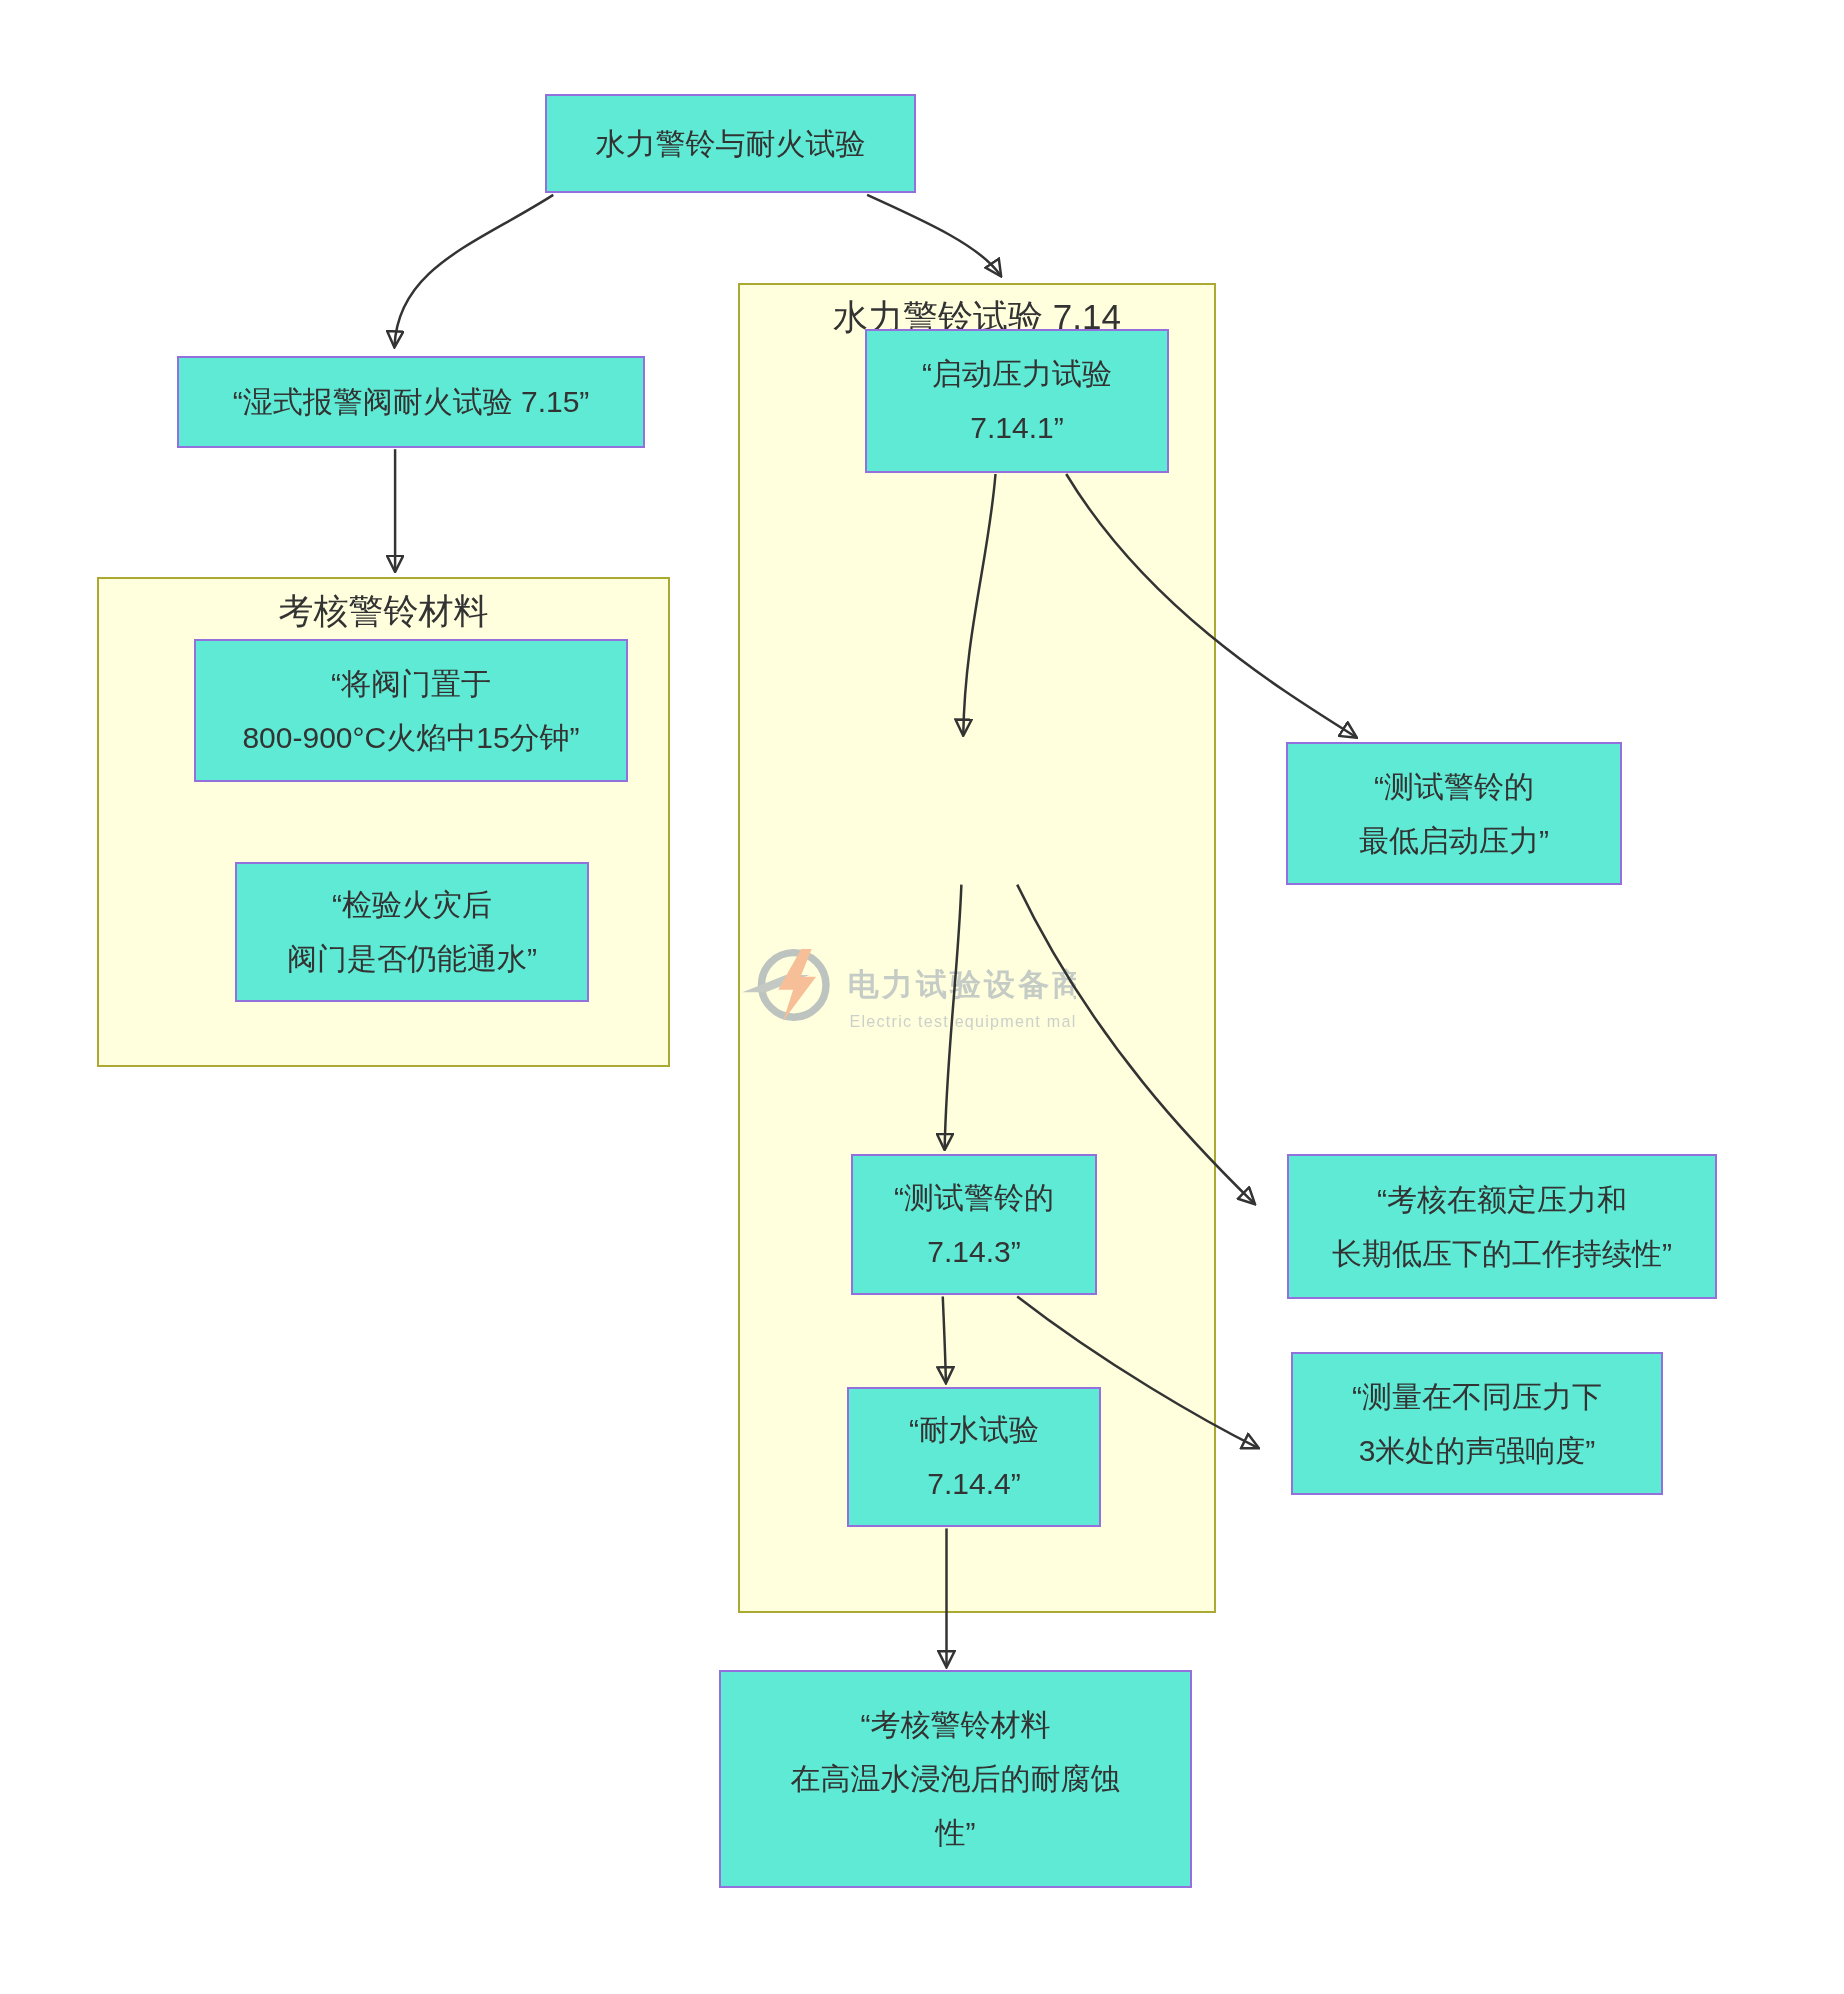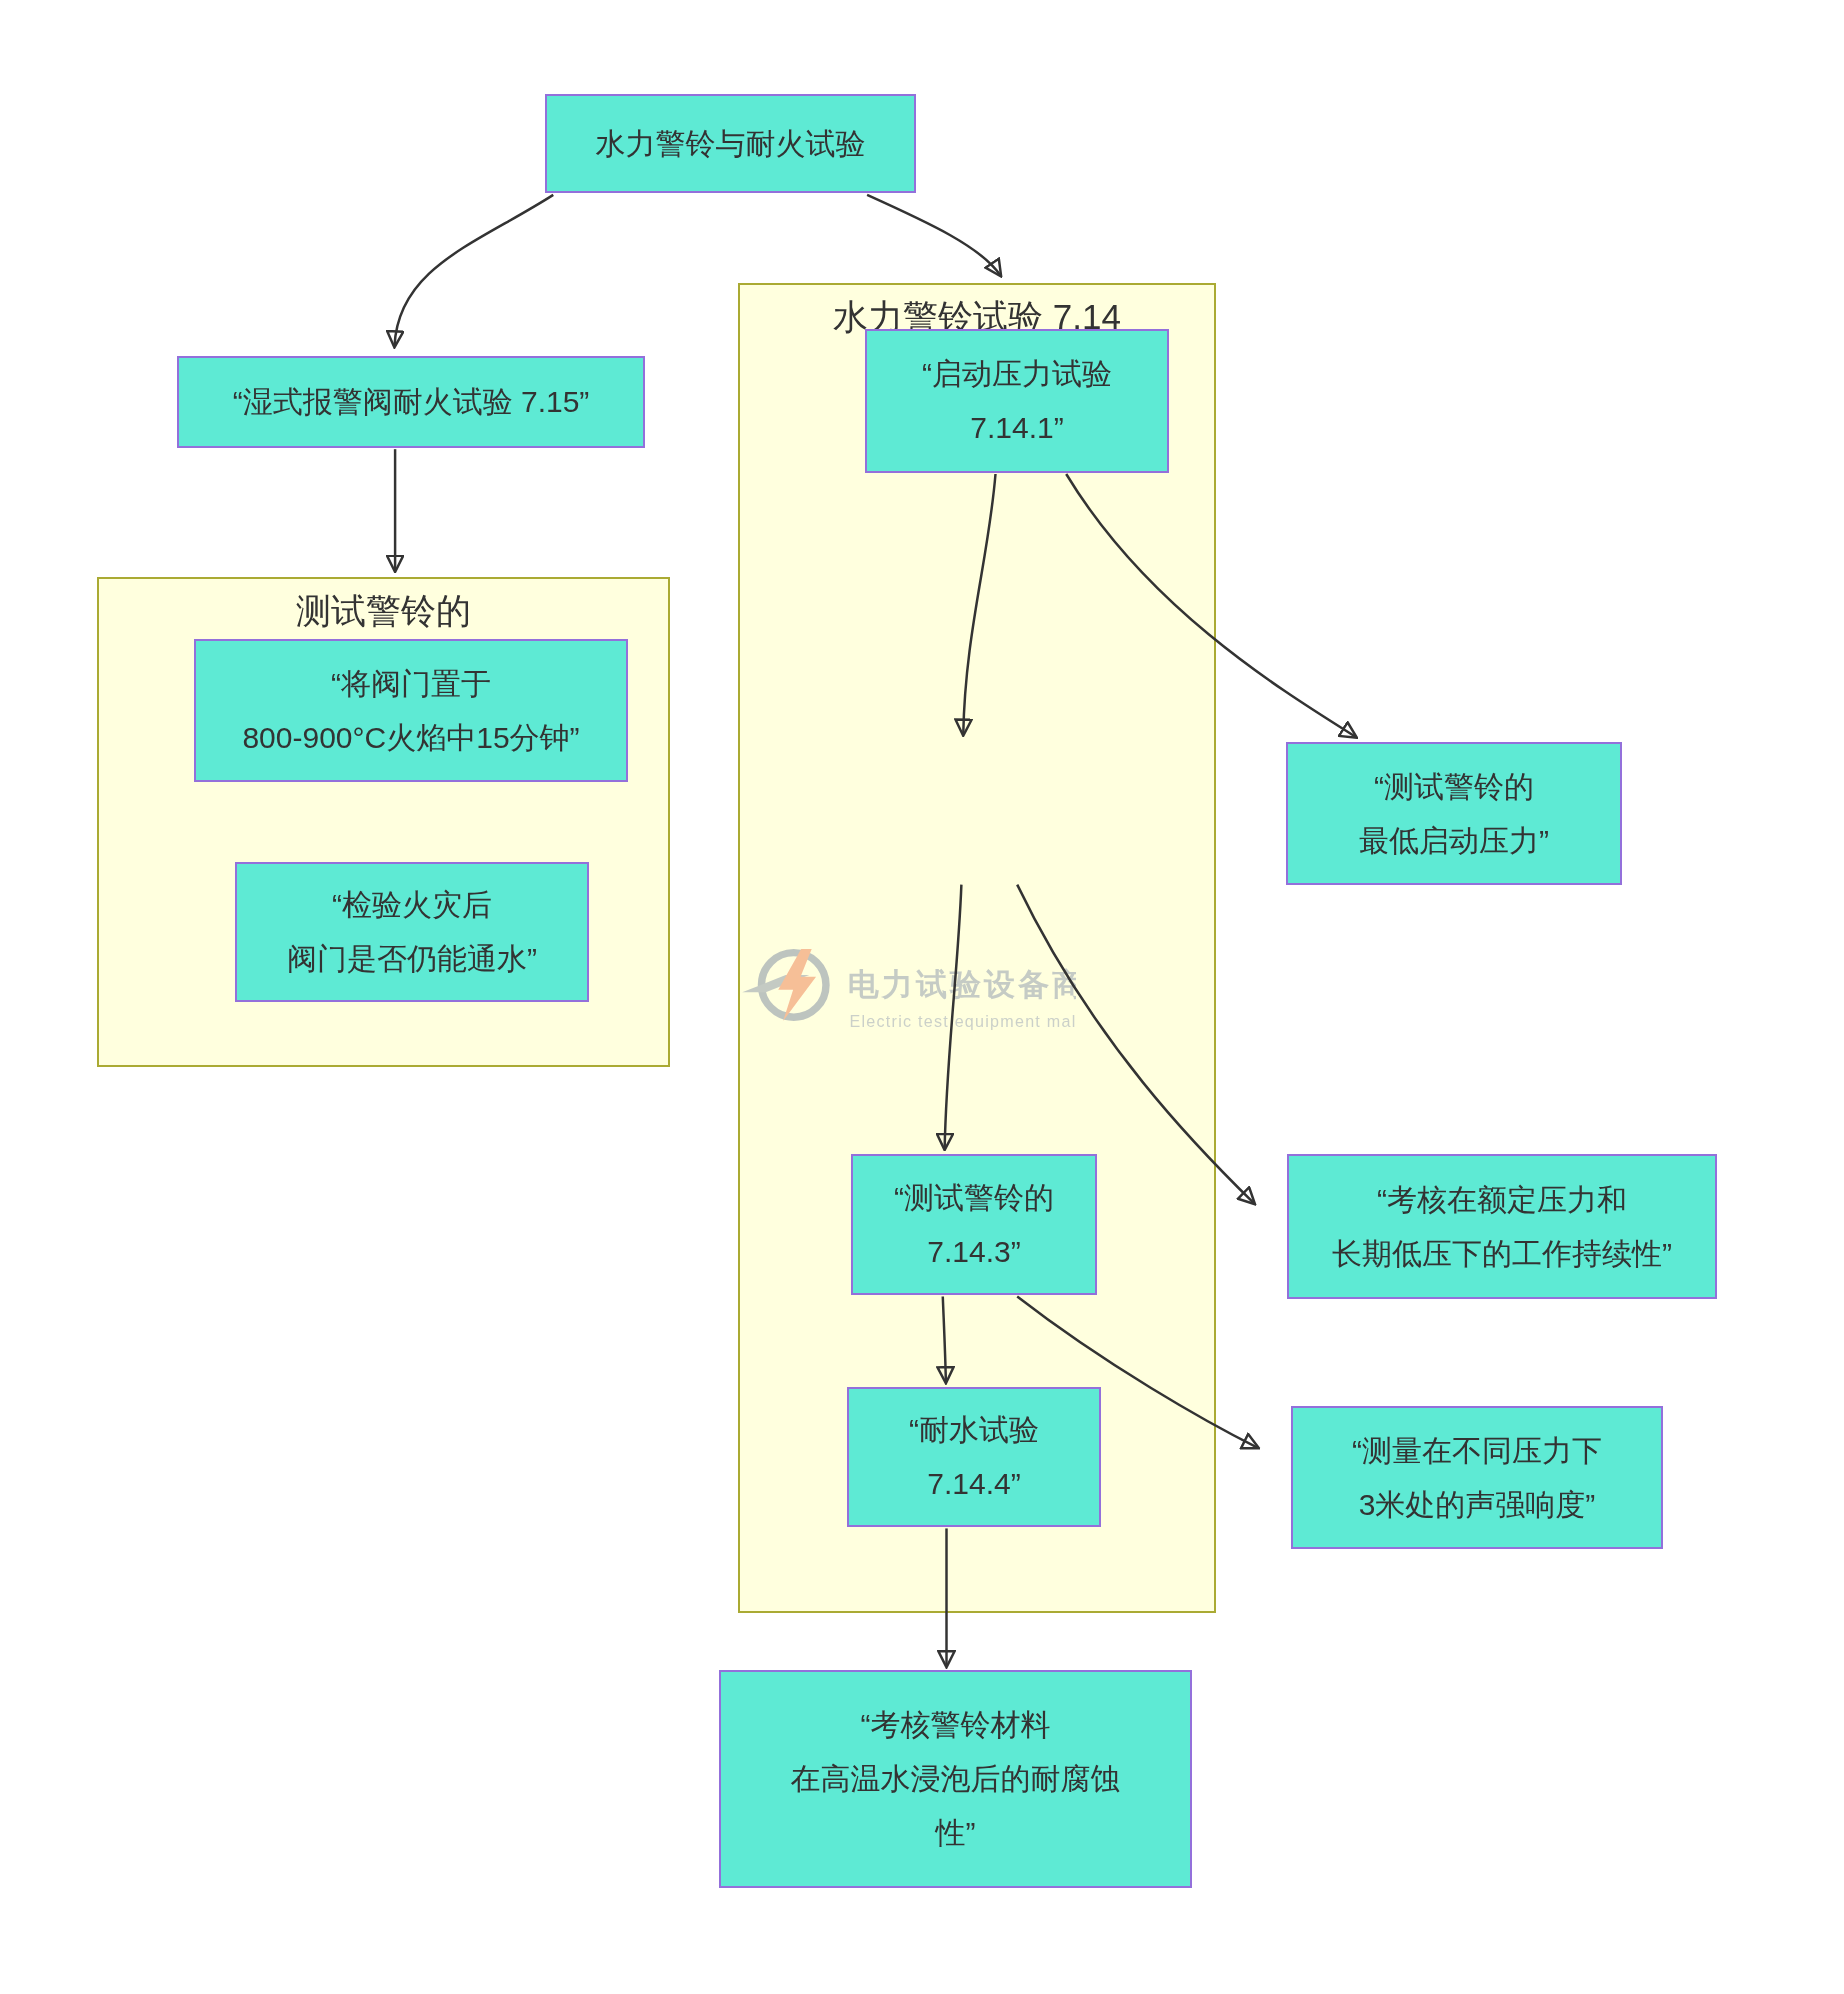--- a/index.html
+++ b/index.html
@@ -65,7 +65,7 @@
 <div class="stage">
 
   <div class="cluster" style="left:97px;top:577px;width:573px;height:490px;">
-    <div class="cluster-title">测试警铃的</div>
+    <div class="cluster-title">考核警铃材料</div>
   </div>
 
   <div class="cluster" style="left:738px;top:283px;width:478px;height:1330px;">

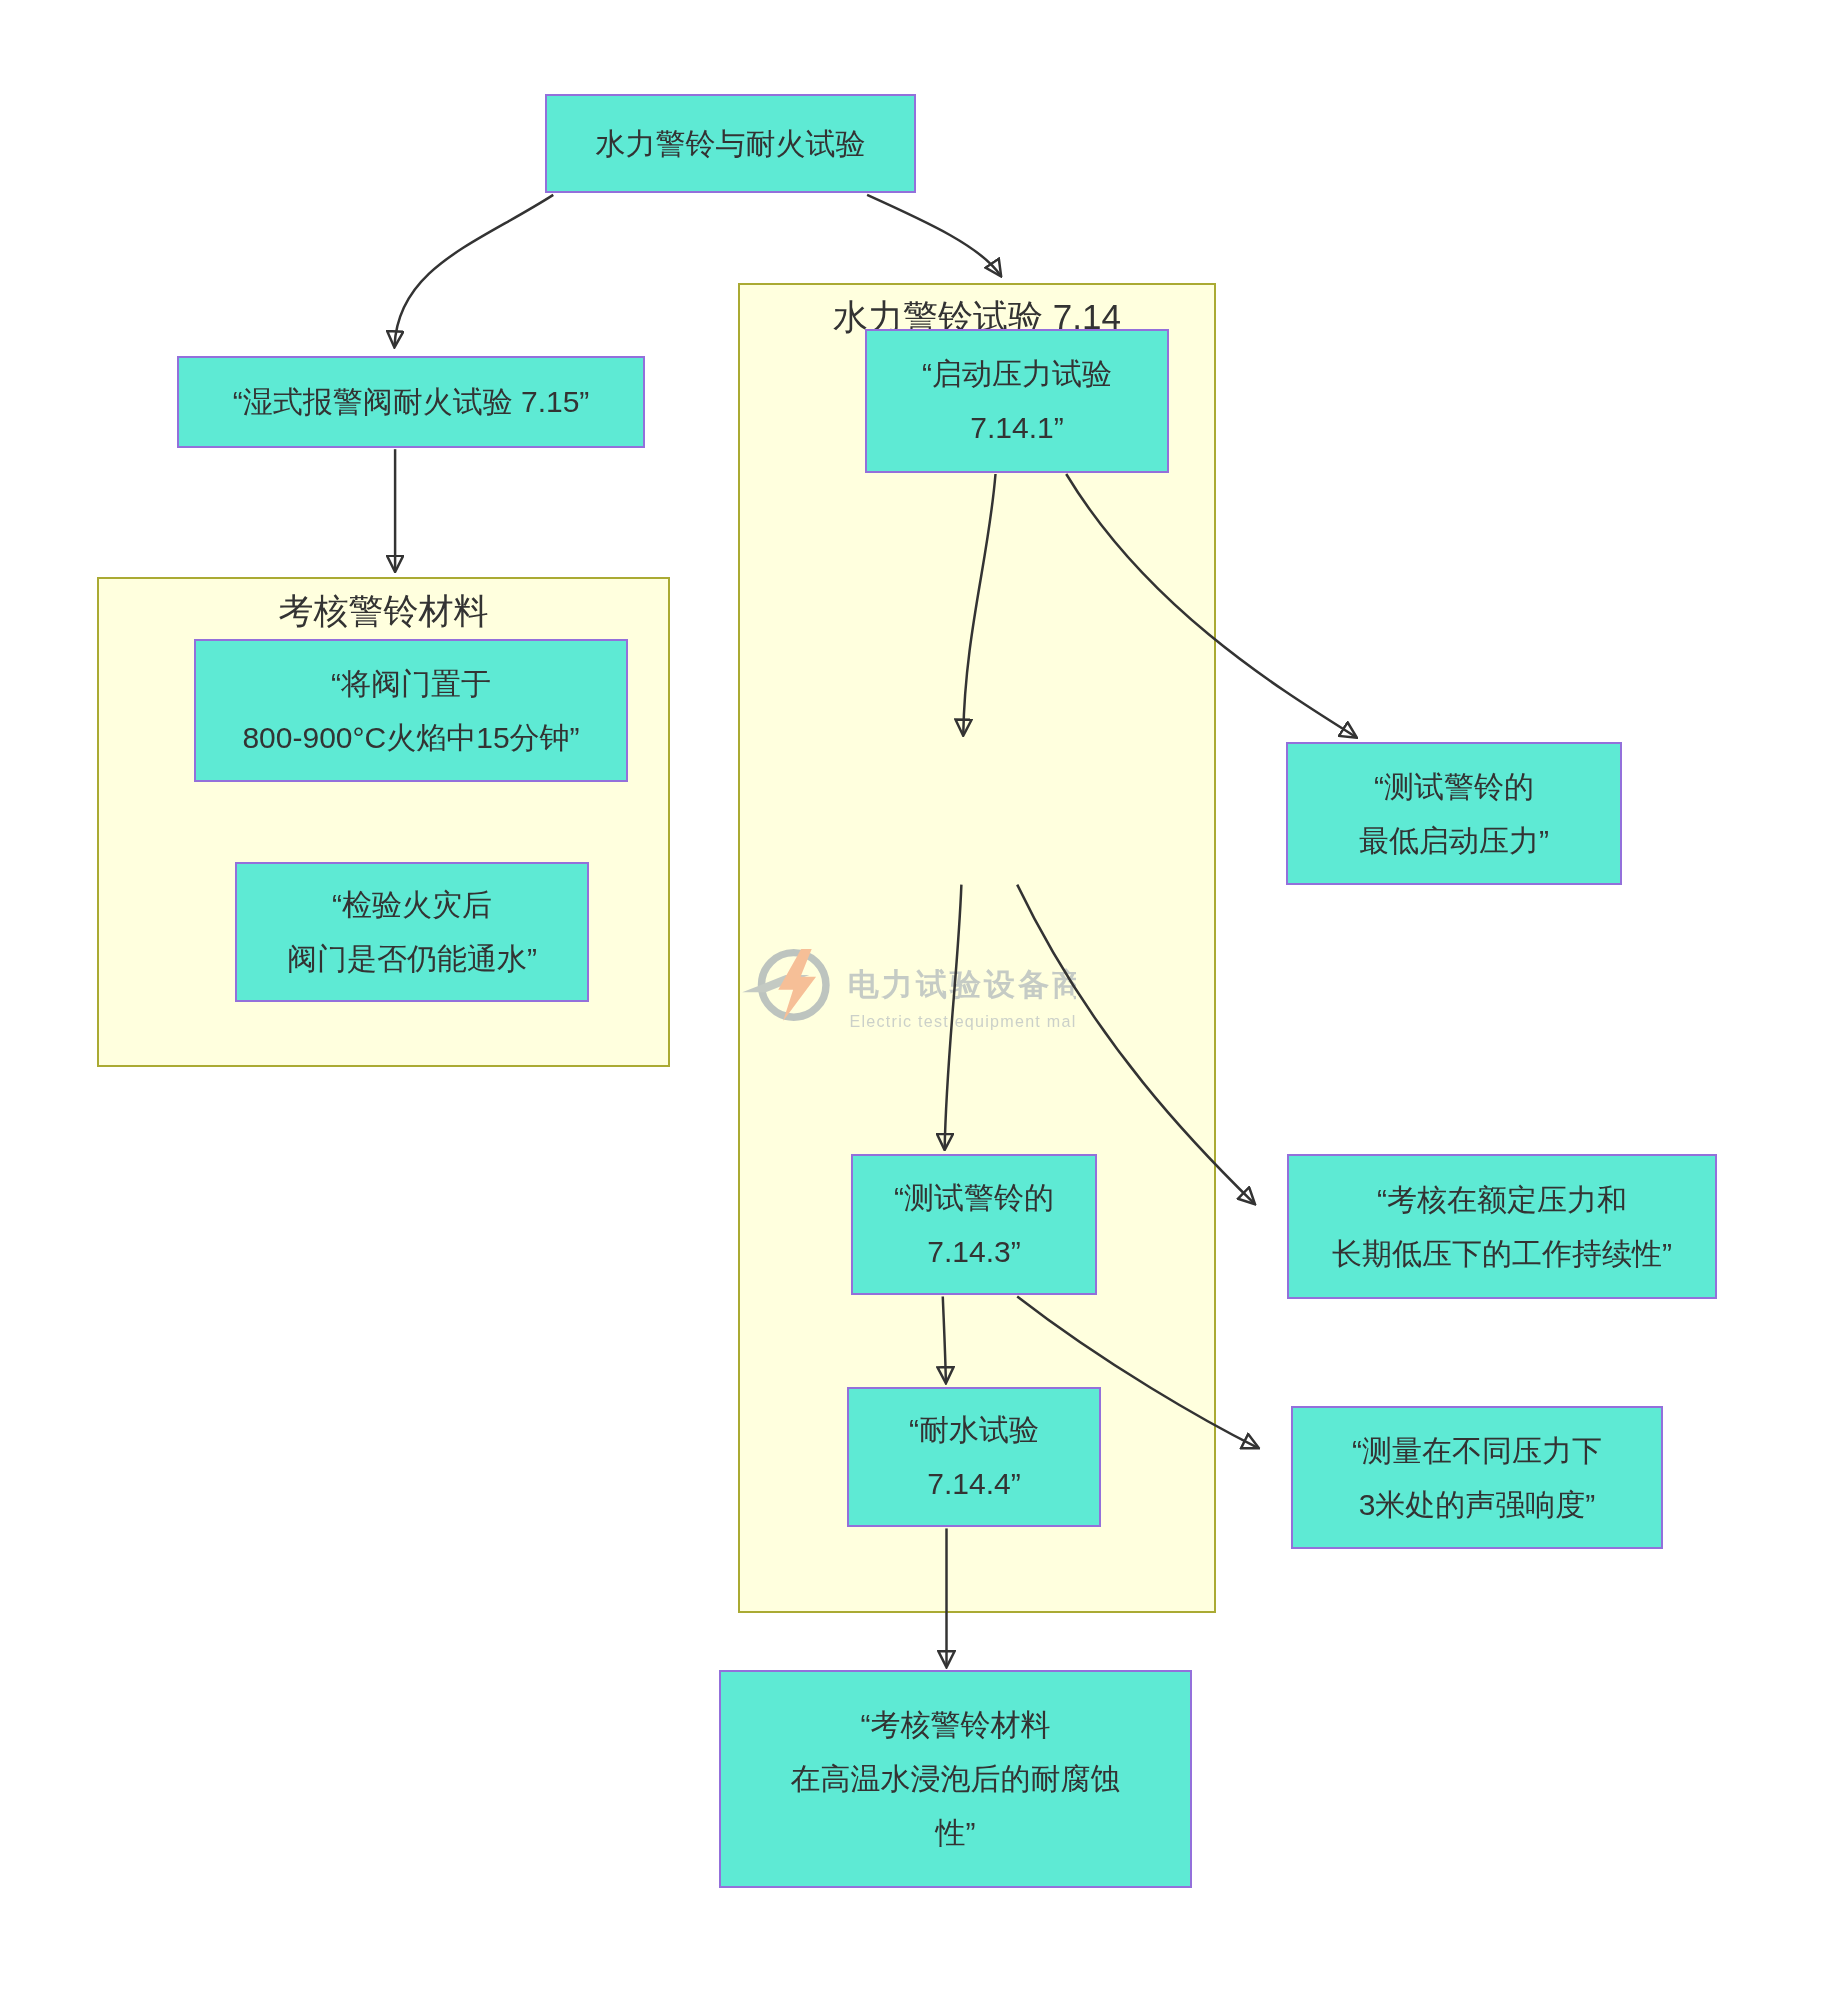--- a/index.html
+++ b/index.html
@@ -126,7 +126,7 @@
   <div class="node" style="left:1259px;top:1154px;width:430px;height:145px;">“考核在额定压力和
 长期低压下的工作持续性”</div>
 
-  <div class="node" style="left:1263px;top:1406px;width:372px;height:143px;">“测量在不同压力下
+  <div class="node" style="left:1263px;top:1352px;width:372px;height:143px;">“测量在不同压力下
 3米处的声强响度”</div>
 
   <div class="node" style="left:691px;top:1670px;width:473px;height:218px;">“考核警铃材料

